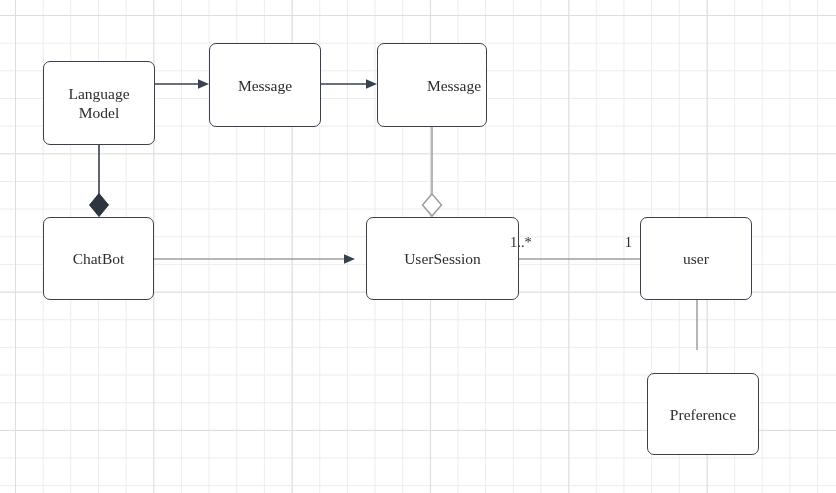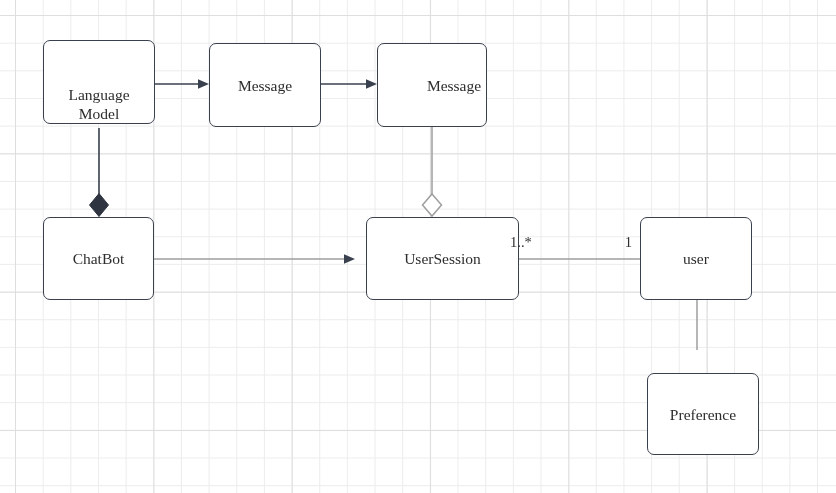--- a/index.html
+++ b/index.html
@@ -47,7 +47,7 @@
     color: #2d2d2d;
     max-width: 94px;
   }
-  .n-lm   { left: 43px;  top: 40px;  width: 112px; height: 84px; align-items: flex-end; }
+  .n-lm   { left: 43px;  top: 61px;  width: 112px; height: 84px; }
   .n-resp { left: 209px; top: 43px;  width: 112px; height: 84px; }
   .n-msg  { left: 377px; top: 43px;  width: 110px; height: 84px; padding-left: 44px; }
   .n-chat { left: 43px;  top: 217px; width: 111px; height: 83px; }

